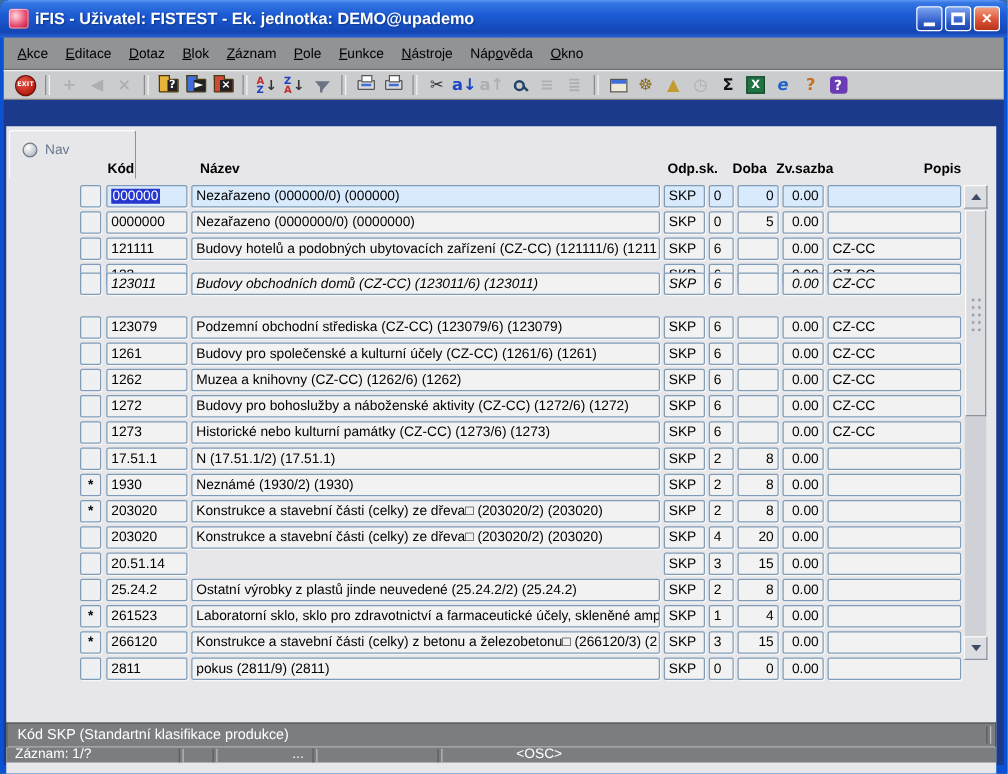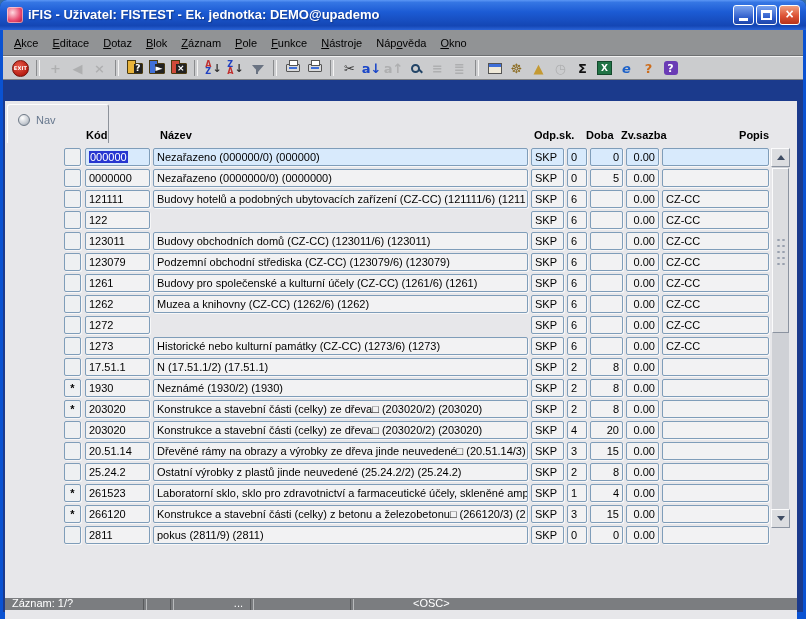--- a/index.html
+++ b/index.html
@@ -289,7 +289,7 @@
               <div class="cell c-saz">0.00</div>
               <div class="cell c-pop">CZ-CC</div>
             </div>
-            <div class="row" style="top: 131px;">
+            <div class="row" style="top: 117px; font-style: italic;">
               <div class="cell c-ind"></div>
               <div class="cell c-kod">123011</div>
               <div class="cell c-naz">Budovy obchodních domů (CZ-CC) (123011/6) (123011)</div>

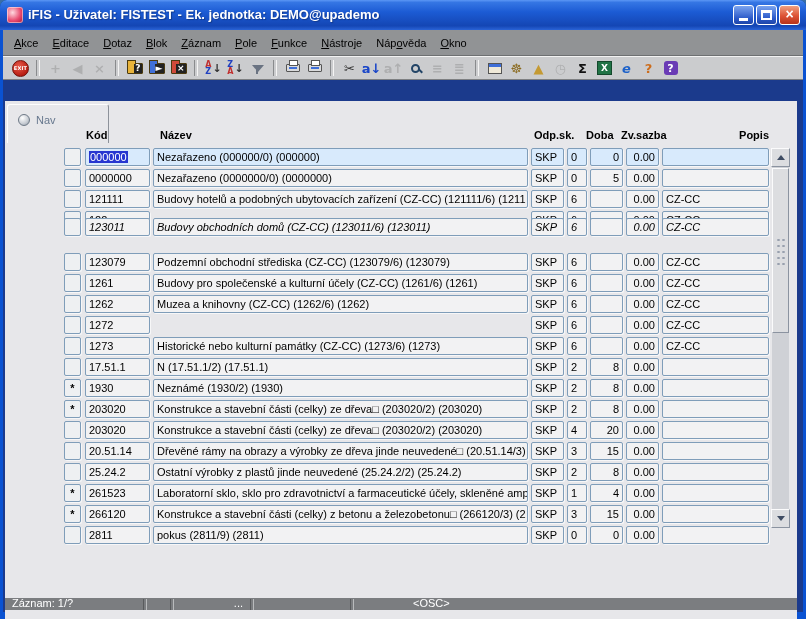--- a/index.html
+++ b/index.html
@@ -332,6 +332,7 @@
             <div class="row" style="top: 215px;">
               <div class="cell c-ind"></div>
               <div class="cell c-kod">1272</div>
+              <div class="cell c-naz">Budovy pro bohoslužby a náboženské aktivity (CZ-CC) (1272/6) (1272)</div>
               <div class="cell c-skp">SKP</div>
               <div class="cell c-odp">6</div>
               <div class="cell c-doba"></div>

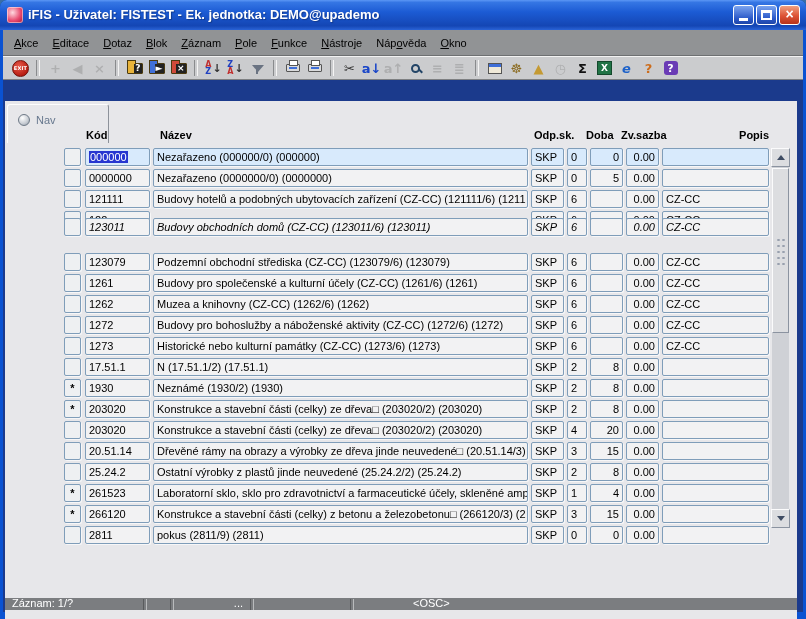--- a/index.html
+++ b/index.html
@@ -392,7 +392,6 @@
             <div class="row" style="top: 341px;">
               <div class="cell c-ind"></div>
               <div class="cell c-kod">20.51.14</div>
-              <div class="cell c-naz">Dřevěné rámy na obrazy a výrobky ze dřeva jinde neuvedené□ (20.51.14/3)</div>
               <div class="cell c-skp">SKP</div>
               <div class="cell c-odp">3</div>
               <div class="cell c-doba">15</div>

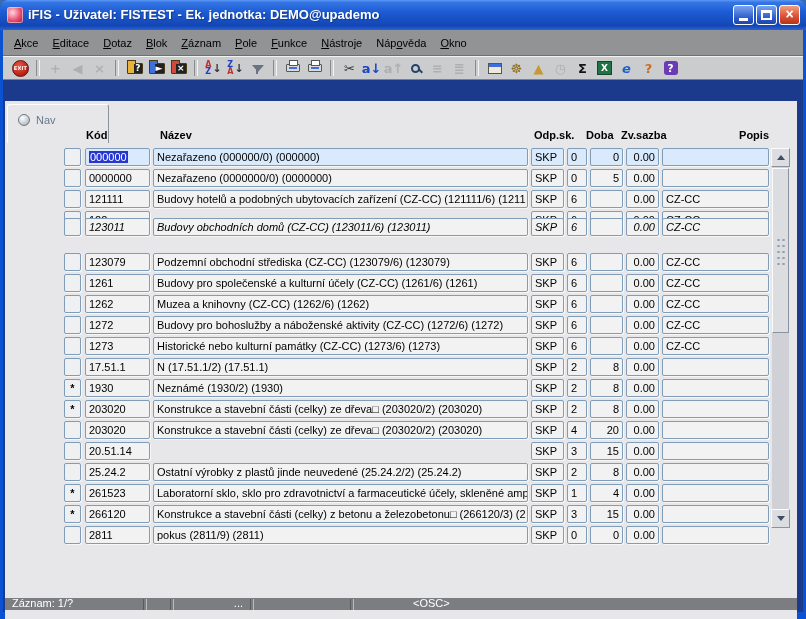--- a/index.html
+++ b/index.html
@@ -454,6 +454,10 @@
         </div>
       </div>
 
+      <div class="msgbar">
+        <span>Kód SKP (Standartní klasifikace produkce)</span>
+        <i class="vsep" style="left:783px"></i>
+      </div>
 
       <div class="statusbar">
         <span class="st-rec">Záznam: 1/?</span>

